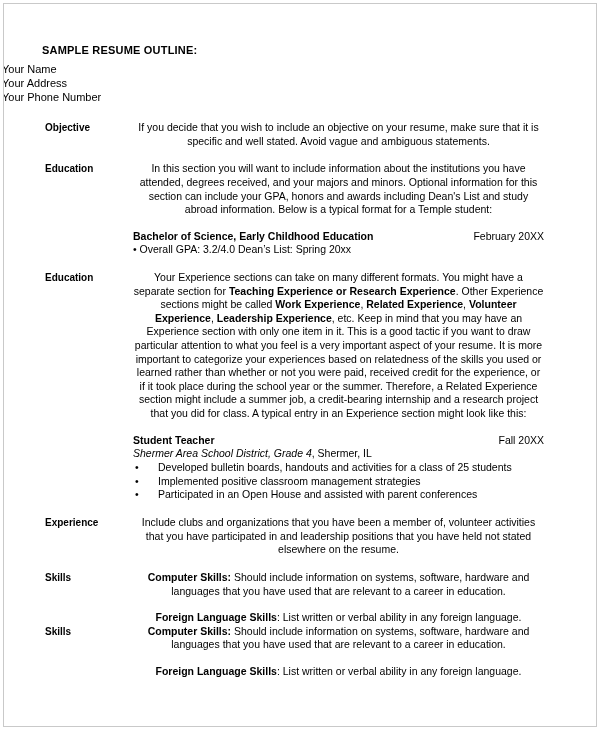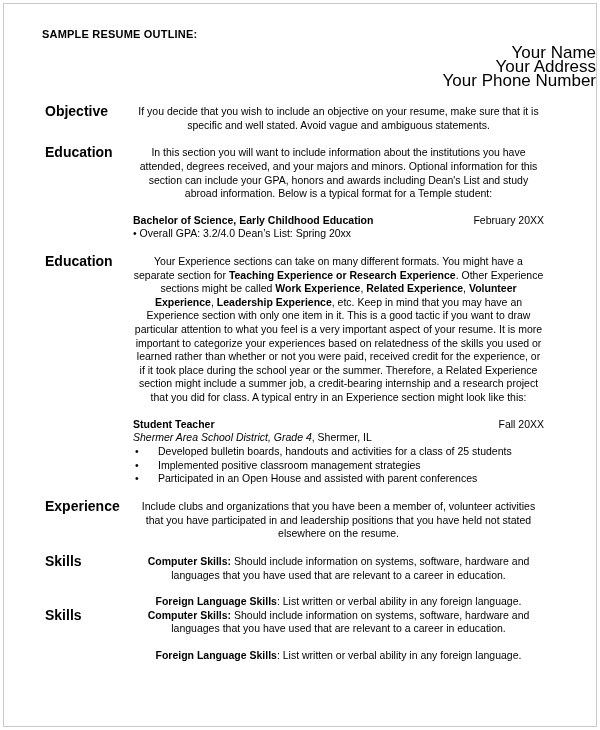--- a/index.html
+++ b/index.html
@@ -26,7 +26,7 @@
   }
   #inner {
     position: absolute;
-    left: 0; top: 0;
+    left: 0; top: 16px;
     width: 592px;
     padding: 24px 0 0 0;
   }

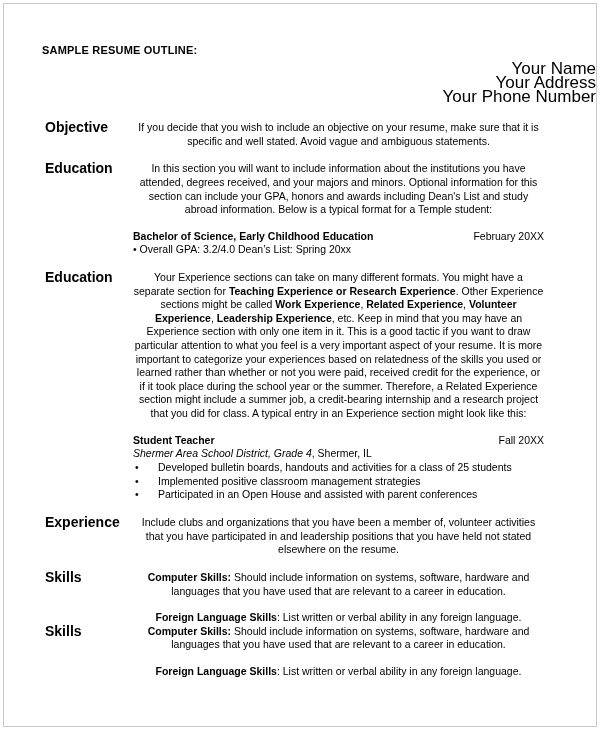--- a/index.html
+++ b/index.html
@@ -39,8 +39,8 @@
     margin: 0 0 6px 38px;
   }
   .contact-block {
-    text-align: right;
-    font-size: 17px;
+    text-align: left;
+    font-size: 11px;
     line-height: 14.1px;
     margin: 0 0 0 -2px;
   }

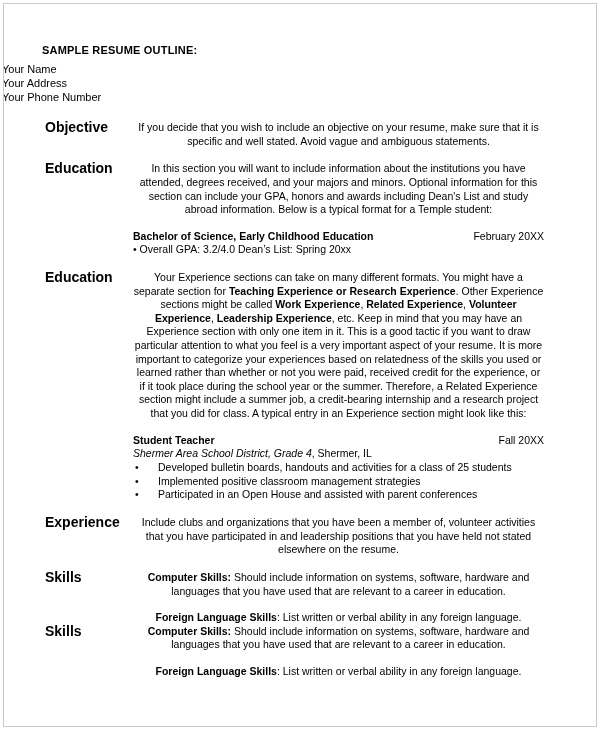--- a/index.html
+++ b/index.html
@@ -58,7 +58,7 @@
     position: absolute;
     left: 41px;
     top: 0;
-    font-size: 14px;
+    font-size: 10px;
     font-weight: bold;
     line-height: 13.6px;
     white-space: nowrap;

